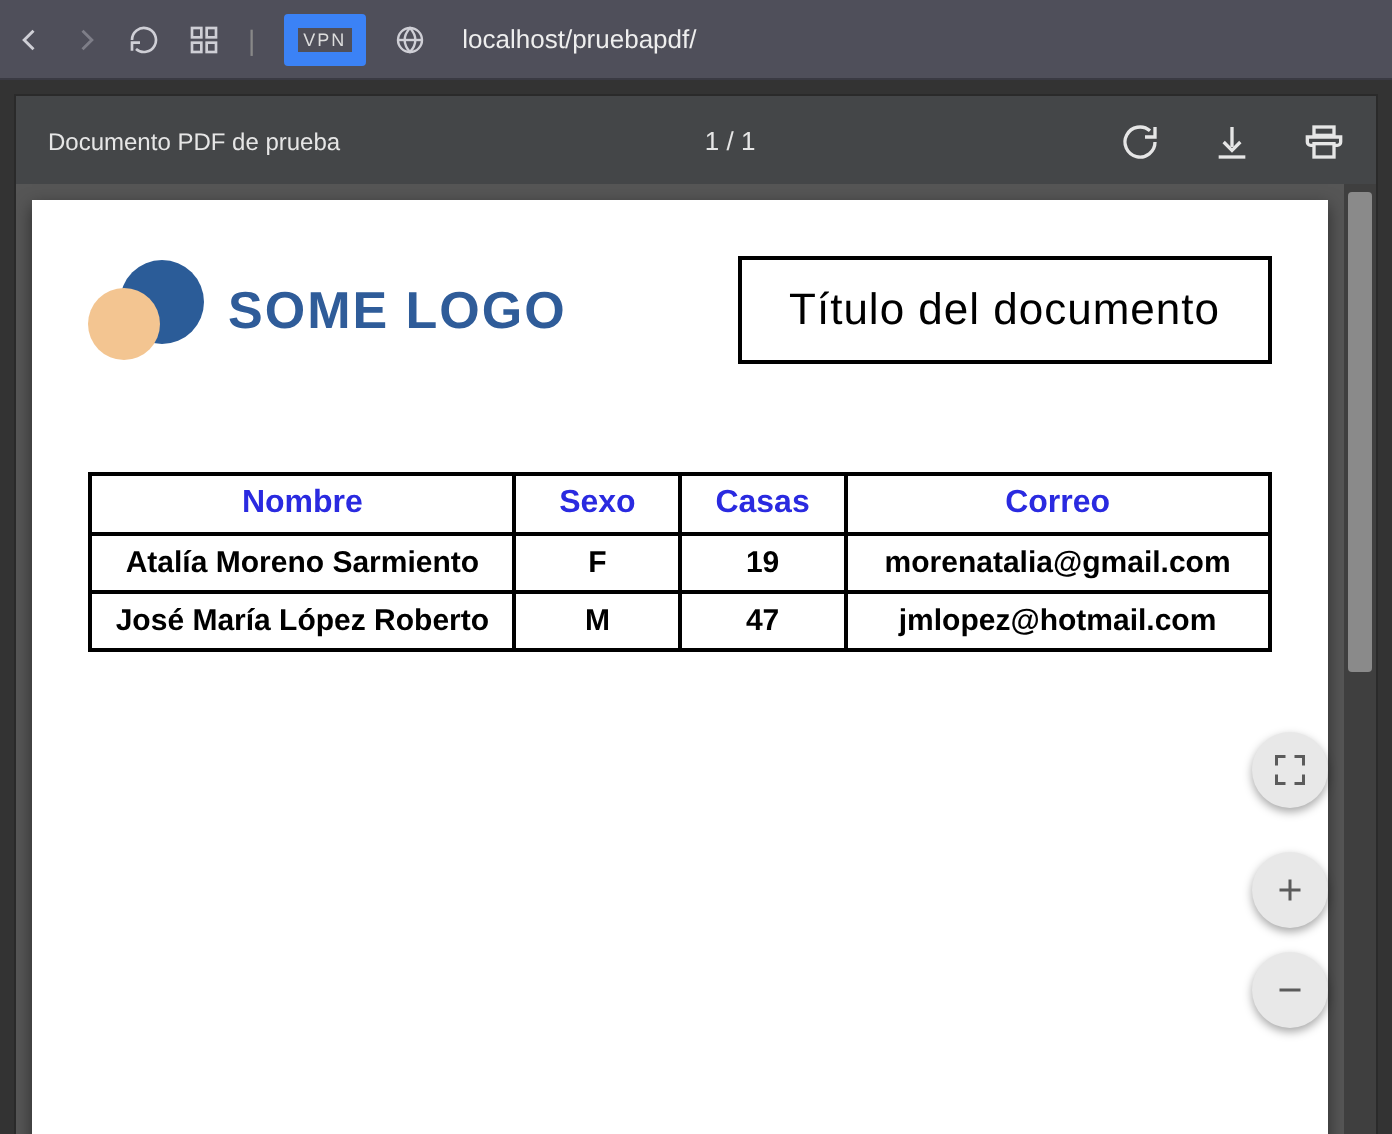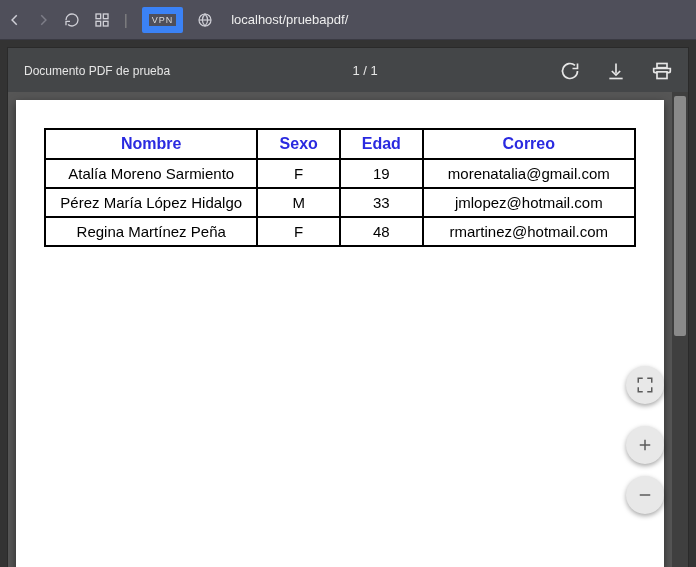--- a/index.html
+++ b/index.html
@@ -241,6 +241,16 @@
 
   <div class="page-surface">
     <div class="pdf-page">
+      <div class="header-row">
+        <div class="logo">
+          <div class="logo-mark">
+            <div class="c1"></div>
+              <div class="c2"></div>
+          </div>
+          <div class="logo-text">SOME LOGO</div>
+        </div>
+        <div class="doc-title-box">Título del documento</div>
+      </div>
 
       <table class="data">
         <colgroup>

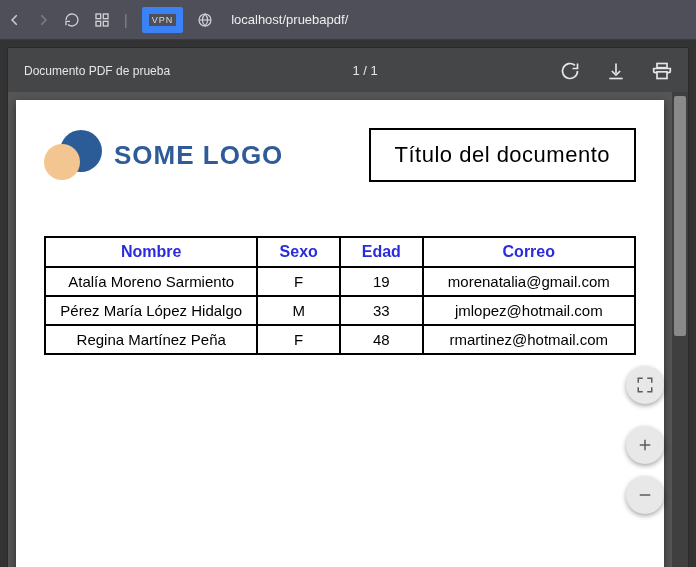--- a/index.html
+++ b/index.html
@@ -263,7 +263,7 @@
           <tr>
             <th>Nombre</th>
             <th>Sexo</th>
-            <th>Edad</th>
+            <th>Casas</th>
             <th>Correo</th>
           </tr>
         </thead>

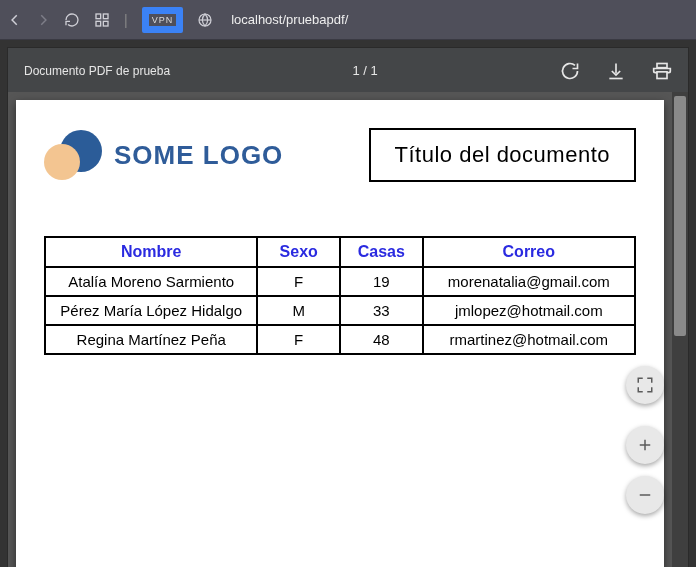--- a/index.html
+++ b/index.html
@@ -141,6 +141,7 @@
     font-size: 15px;
     overflow: hidden;
     white-space: nowrap;
+    font-weight: bold;
   }
   table.data th {
     color: #2a2ae0;

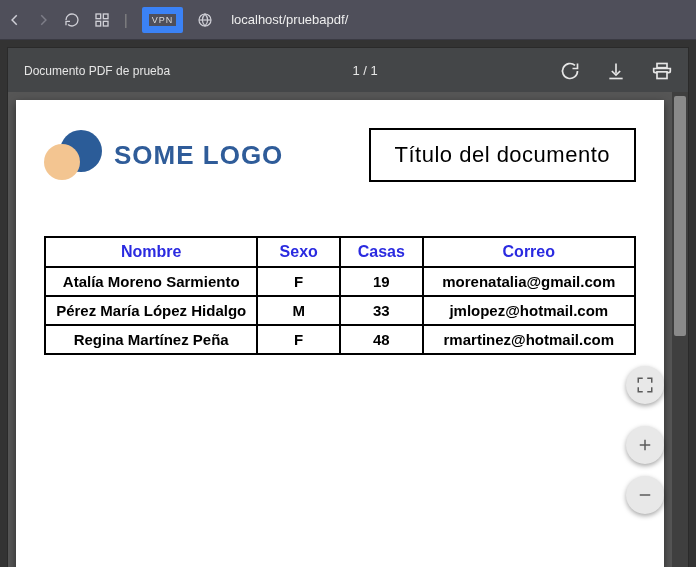--- a/index.html
+++ b/index.html
@@ -276,7 +276,7 @@
               <td>morenatalia@gmail.com</td>
             </tr>
             <tr>
-              <td>Pérez María López Hidalgo</td>
+              <td>José María López Roberto</td>
               <td>M</td>
               <td>33</td>
               <td>jmlopez@hotmail.com</td>

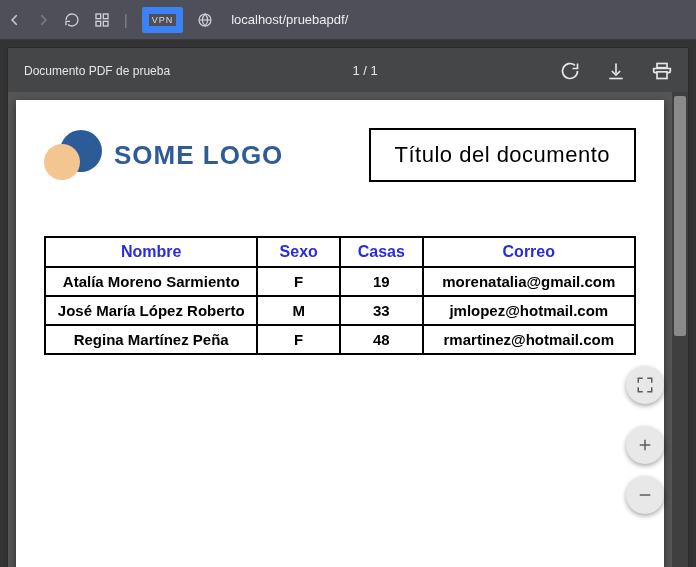--- a/index.html
+++ b/index.html
@@ -278,7 +278,7 @@
             <tr>
               <td>José María López Roberto</td>
               <td>M</td>
-              <td>33</td>
+              <td>47</td>
               <td>jmlopez@hotmail.com</td>
             </tr>
             <tr>

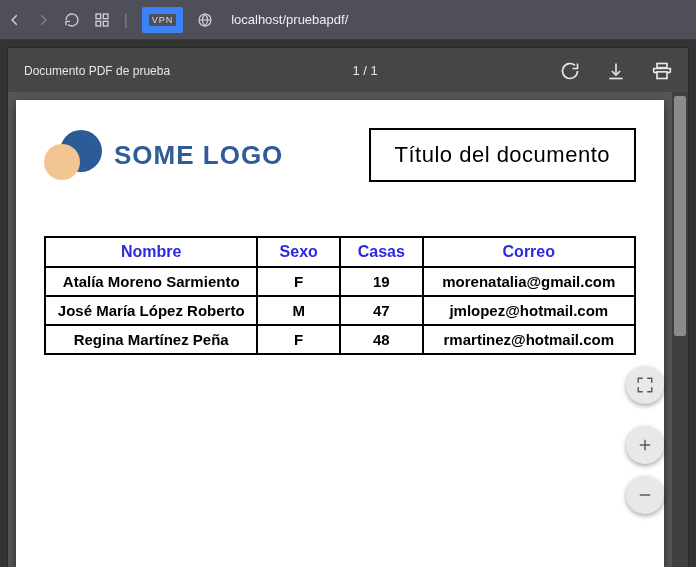--- a/index.html
+++ b/index.html
@@ -281,12 +281,6 @@
               <td>47</td>
               <td>jmlopez@hotmail.com</td>
             </tr>
-            <tr>
-              <td>Regina Martínez Peña</td>
-              <td>F</td>
-              <td>48</td>
-              <td>rmartinez@hotmail.com</td>
-            </tr>
           </tbody>
       </table>
     </div>

